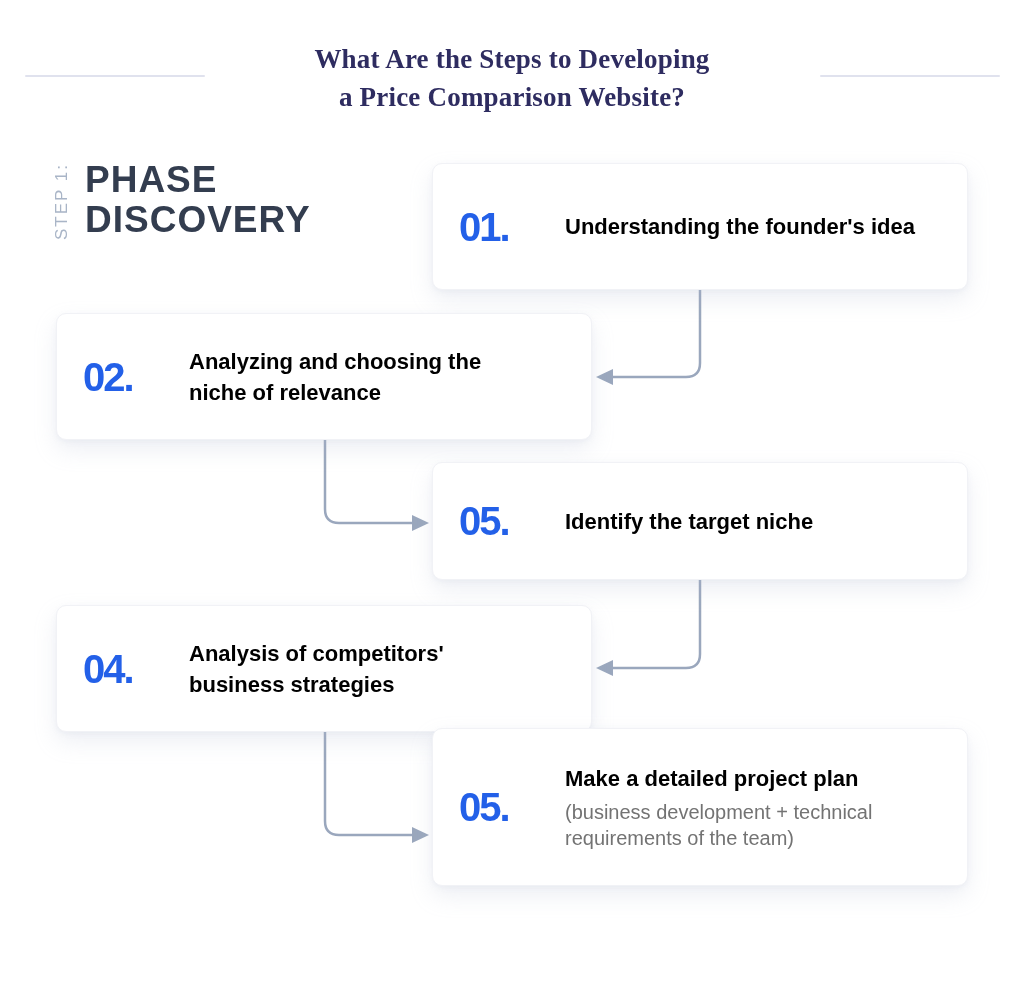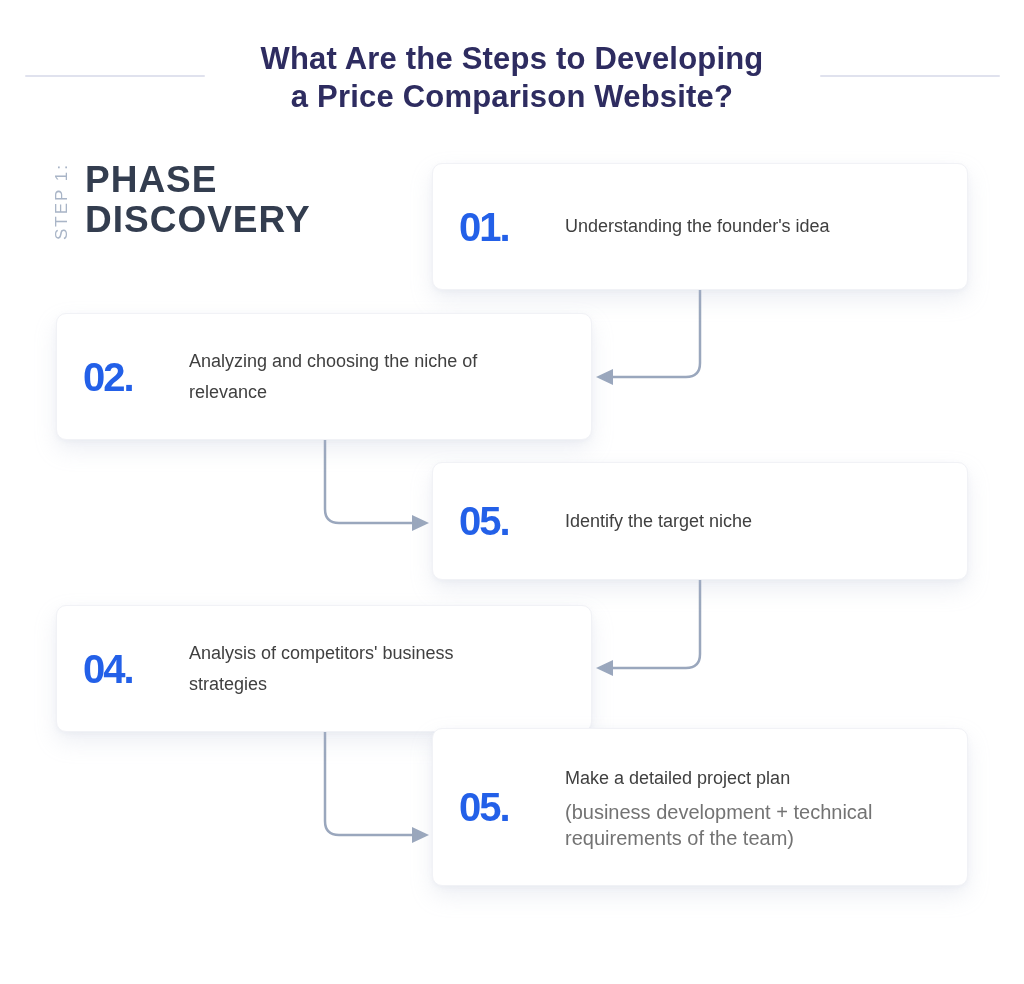--- a/index.html
+++ b/index.html
@@ -18,10 +18,11 @@
     top: 40px; left: 0; width: 1024px;
     text-align: center;
     color: #2e2c60;
-    font-size: 31px;
+    font-size: 27px;
     font-weight: bold;
     line-height: 38px;
     letter-spacing: 0.2px;
+    font-family: Liberation Serif, serif;
   }
   .rule {
     position: absolute;

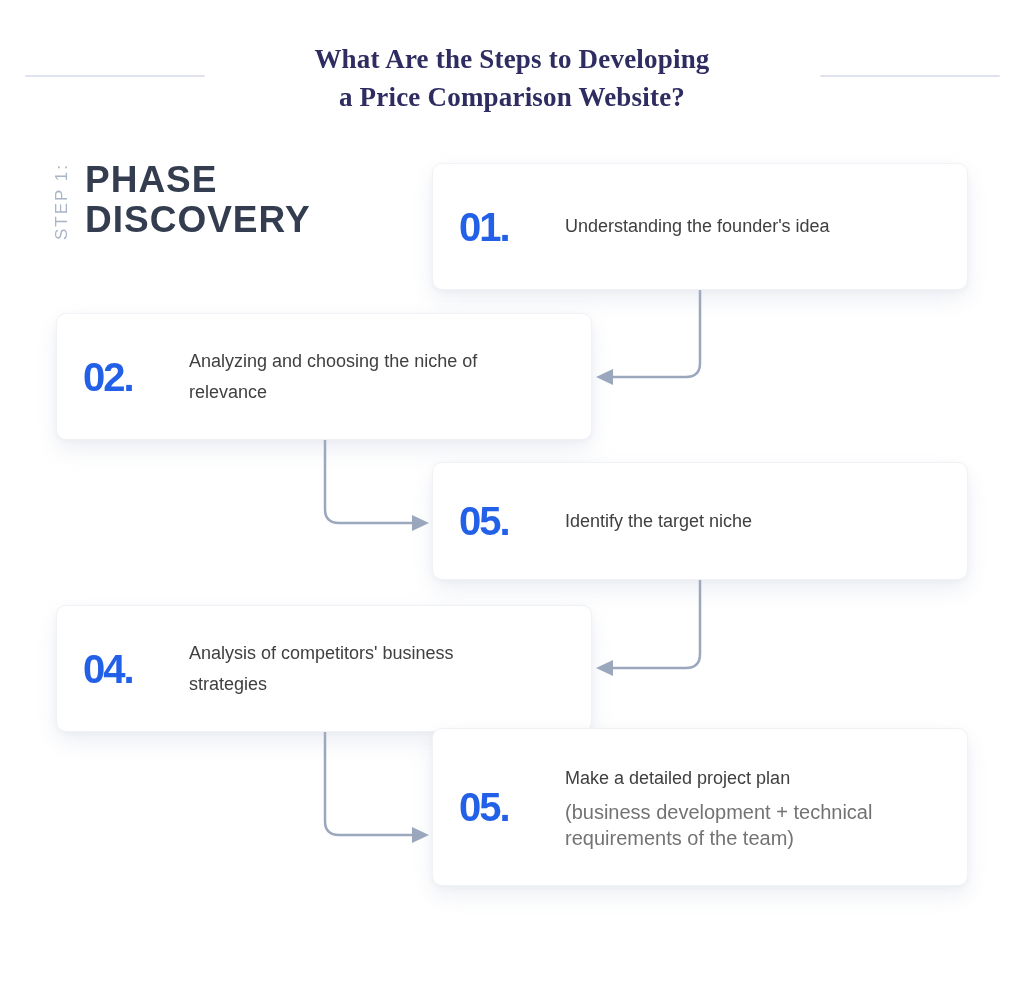--- a/index.html
+++ b/index.html
@@ -82,9 +82,9 @@
     line-height: 1;
   }
   .card-text {
-    color: #404040;
-    font-size: 18px;
-    font-weight: normal;
+    color: #000000;
+    font-size: 22px;
+    font-weight: bold;
     line-height: 31px;
   }
   .card1 .card-text { max-width: 350px; }

